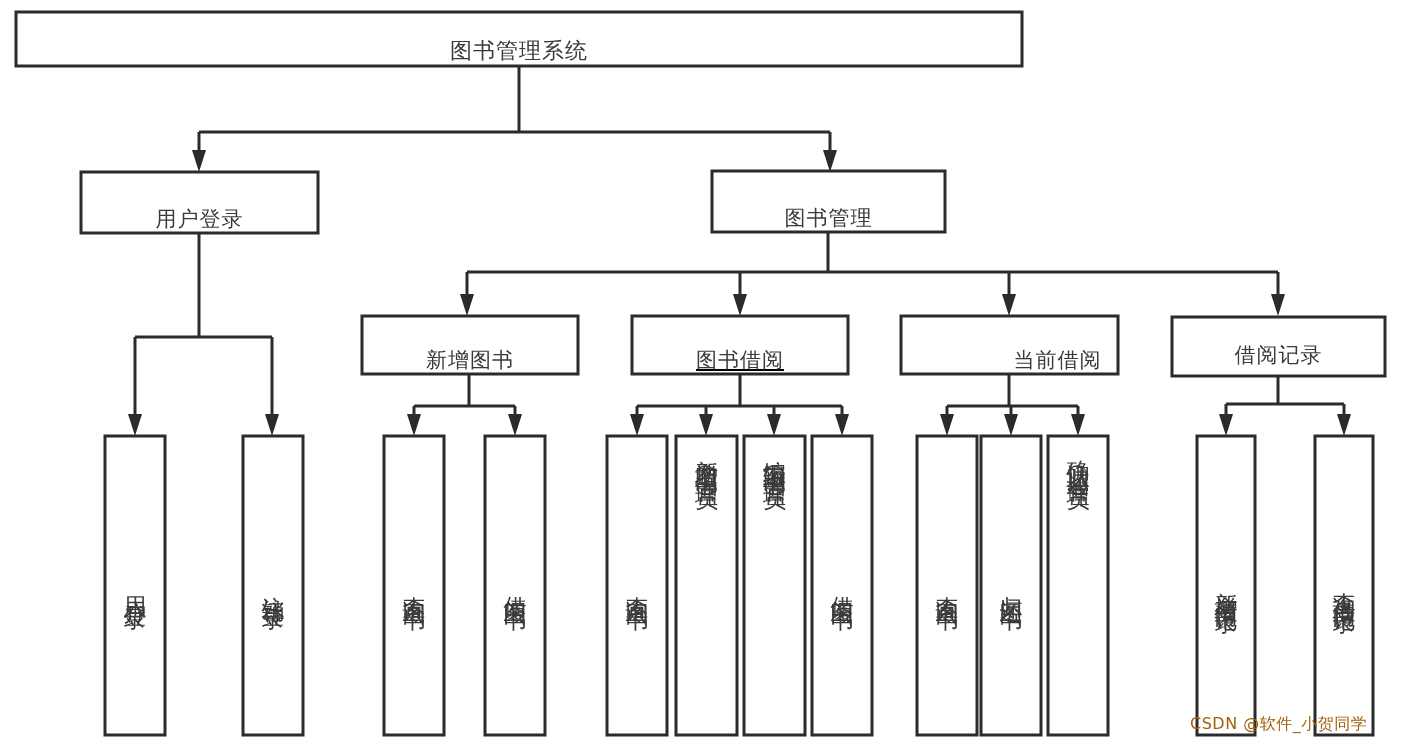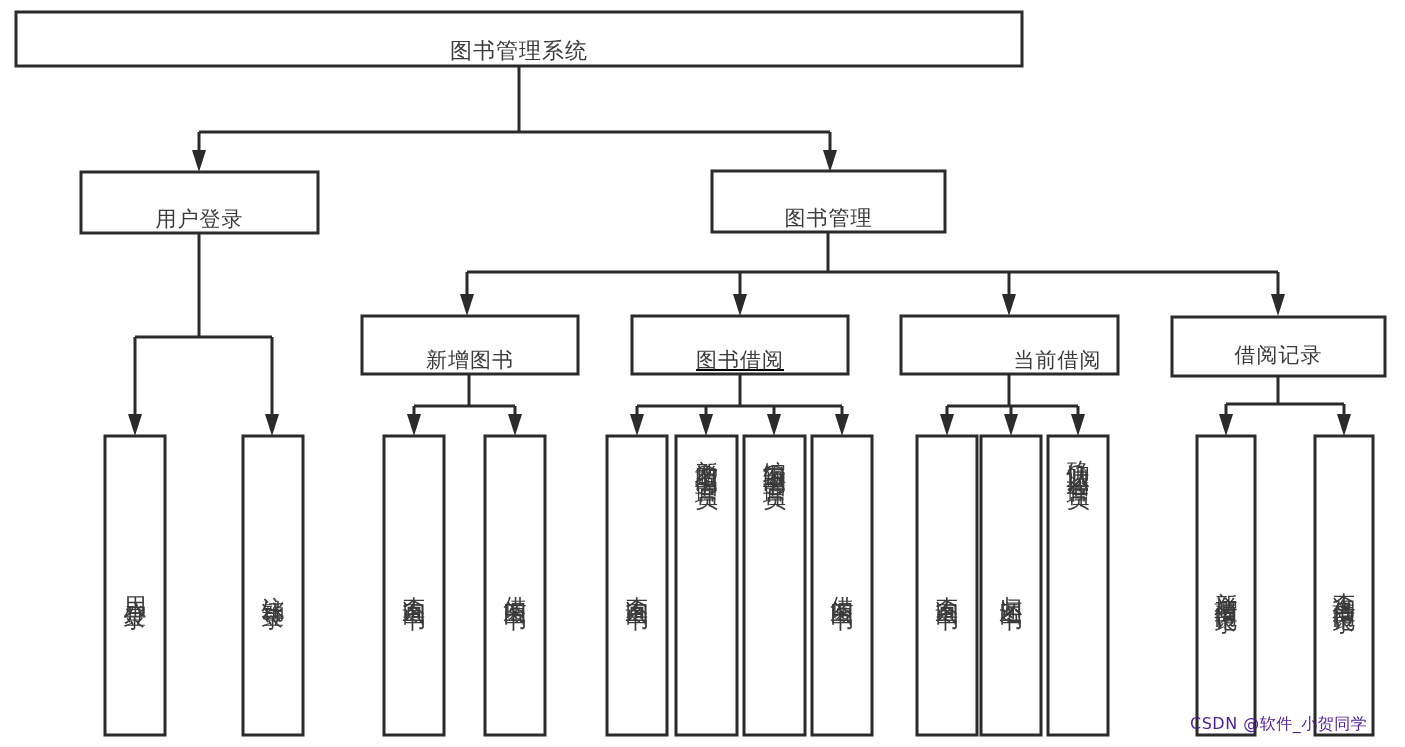--- a/index.html
+++ b/index.html
@@ -82,7 +82,7 @@
     top: 714px;
     font-family: "DejaVu Sans", "Liberation Sans", sans-serif;
     font-size: 16px;
-    color: #4c1d95;
+    color: #a16207;
     white-space: nowrap;
     letter-spacing: 0.5px;
   }

